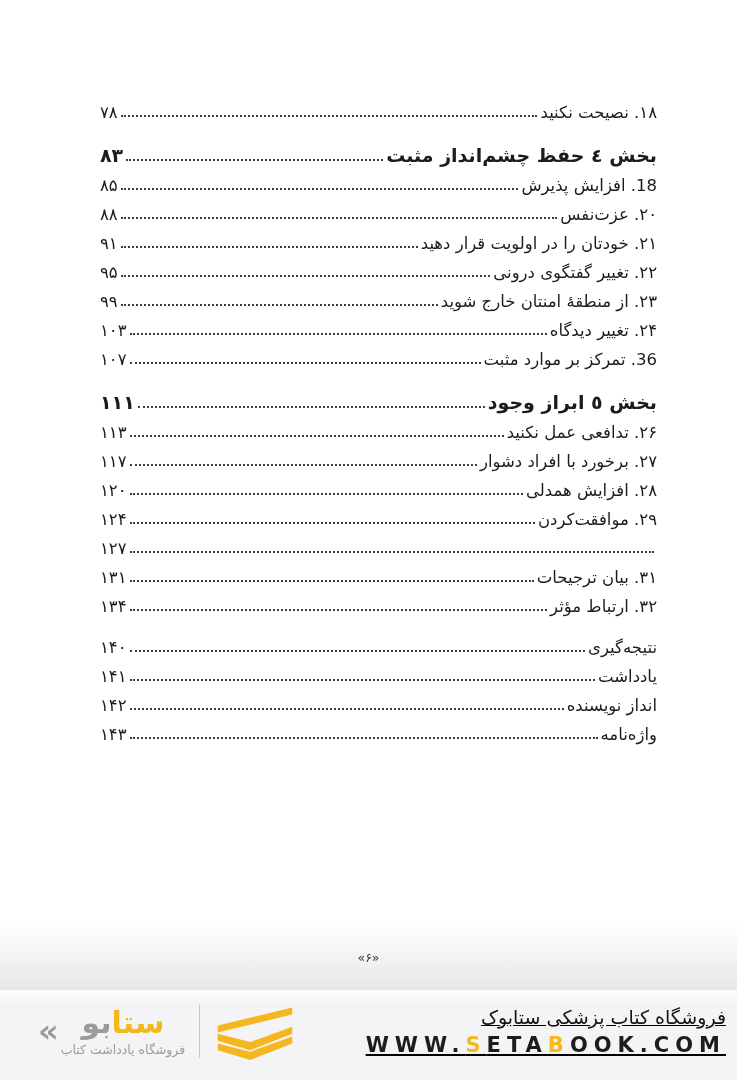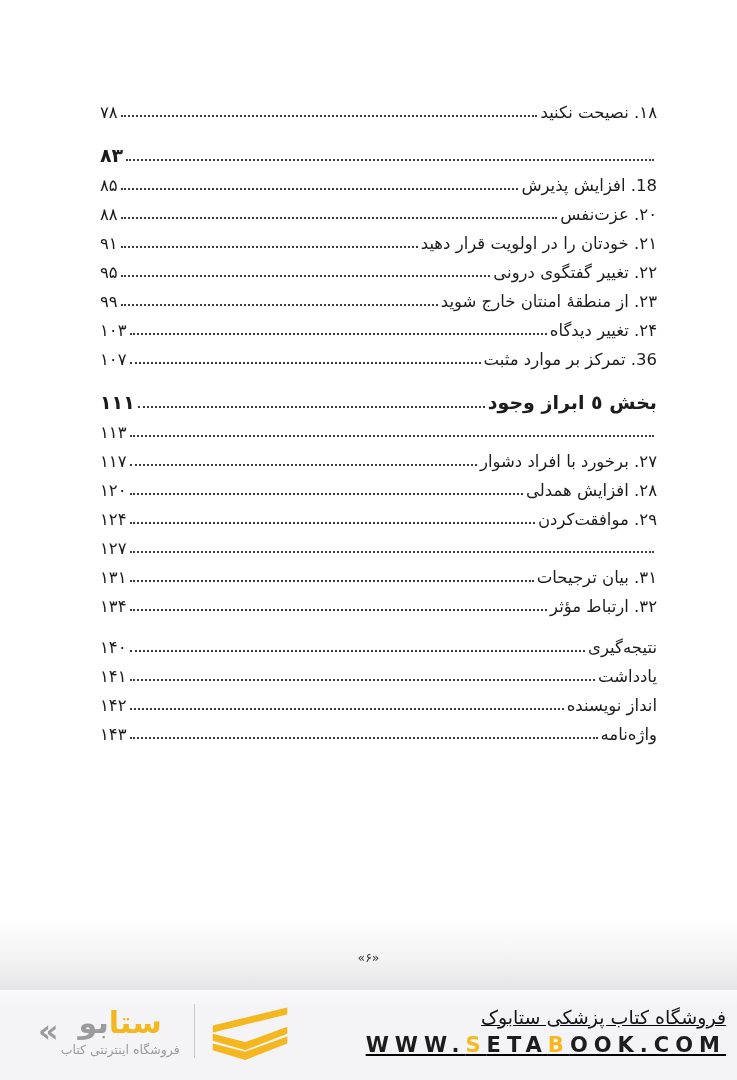--- a/index.html
+++ b/index.html
@@ -59,6 +59,7 @@
     <span class="toc-page">۷۸</span>
   </div>
       <div class="toc-row heading">
+    <span class="toc-label">بخش ٤ حفظ چشم‌انداز مثبت</span>
     <span class="toc-dots"></span>
     <span class="toc-page">۸۳</span>
   </div>

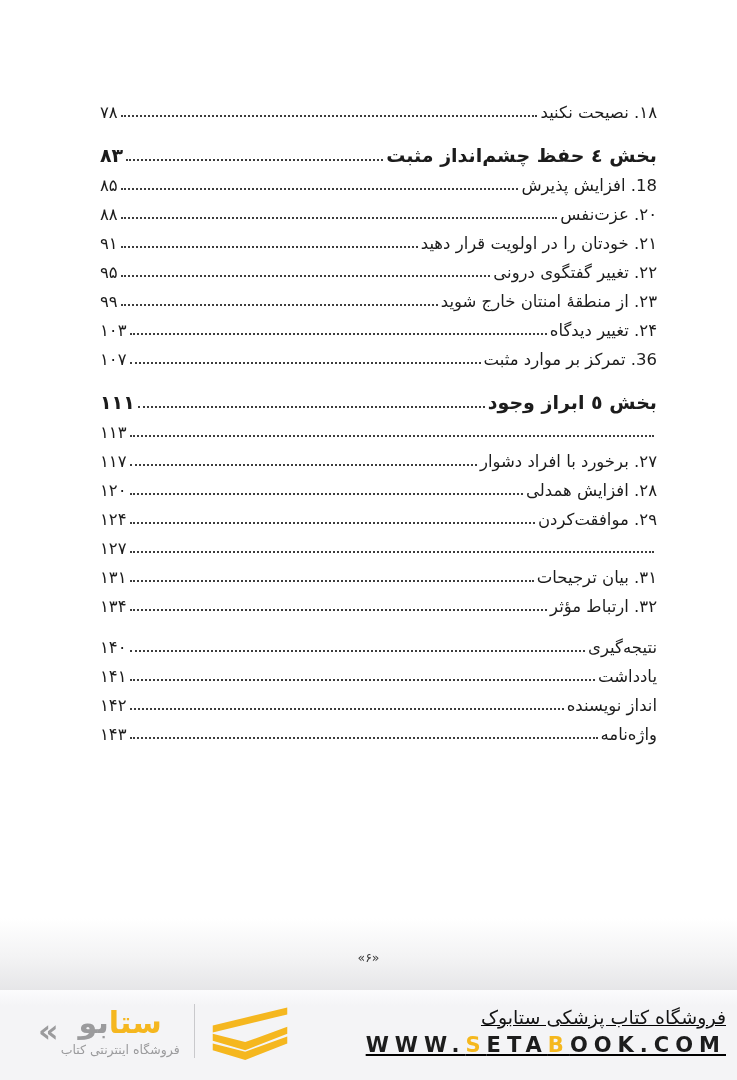--- a/index.html
+++ b/index.html
@@ -104,6 +104,7 @@
     <span class="toc-page">۱۱۱</span>
   </div>
       <div class="toc-row">
+    <span class="toc-label">۲۶. تدافعی عمل نکنید</span>
     <span class="toc-dots"></span>
     <span class="toc-page">۱۱۳</span>
   </div>

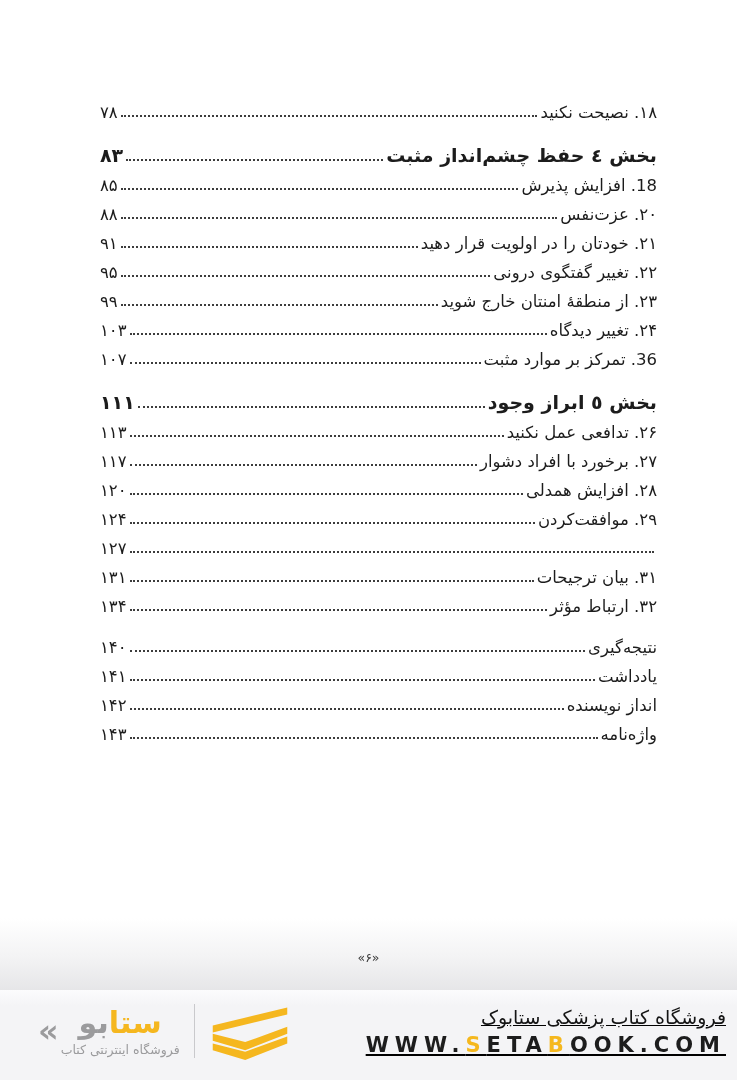--- a/index.html
+++ b/index.html
@@ -170,7 +170,7 @@
         <div class="wordmark">
           <span class="wm-yellow">ستا</span><span class="wm-gray">بو</span>
         </div>
-        <div class="logo-tagline">فروشگاه اینترنتی کتاب</div>
+        <div class="logo-tagline">فروشگاه یادداشت کتاب</div>
       </div>
       <div class="logo-divider"></div>
       <svg class="emblem" width="86" height="58" viewBox="0 0 90 84" preserveAspectRatio="none">

